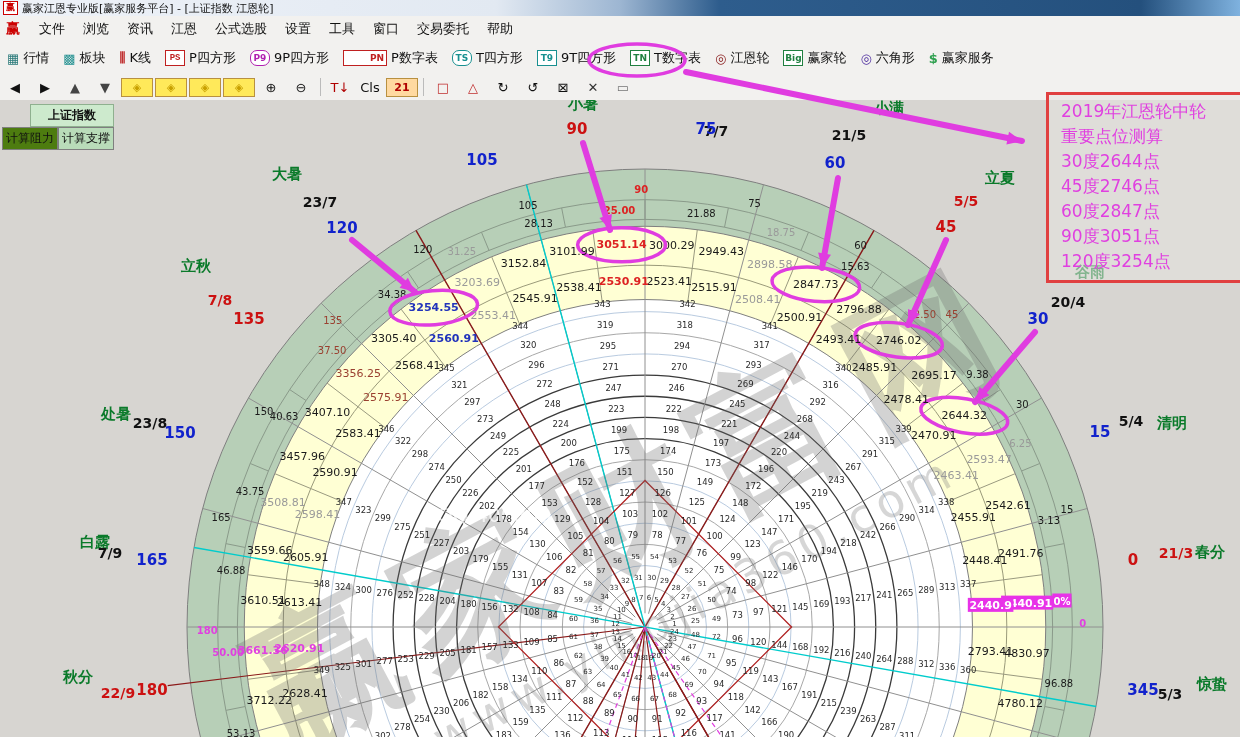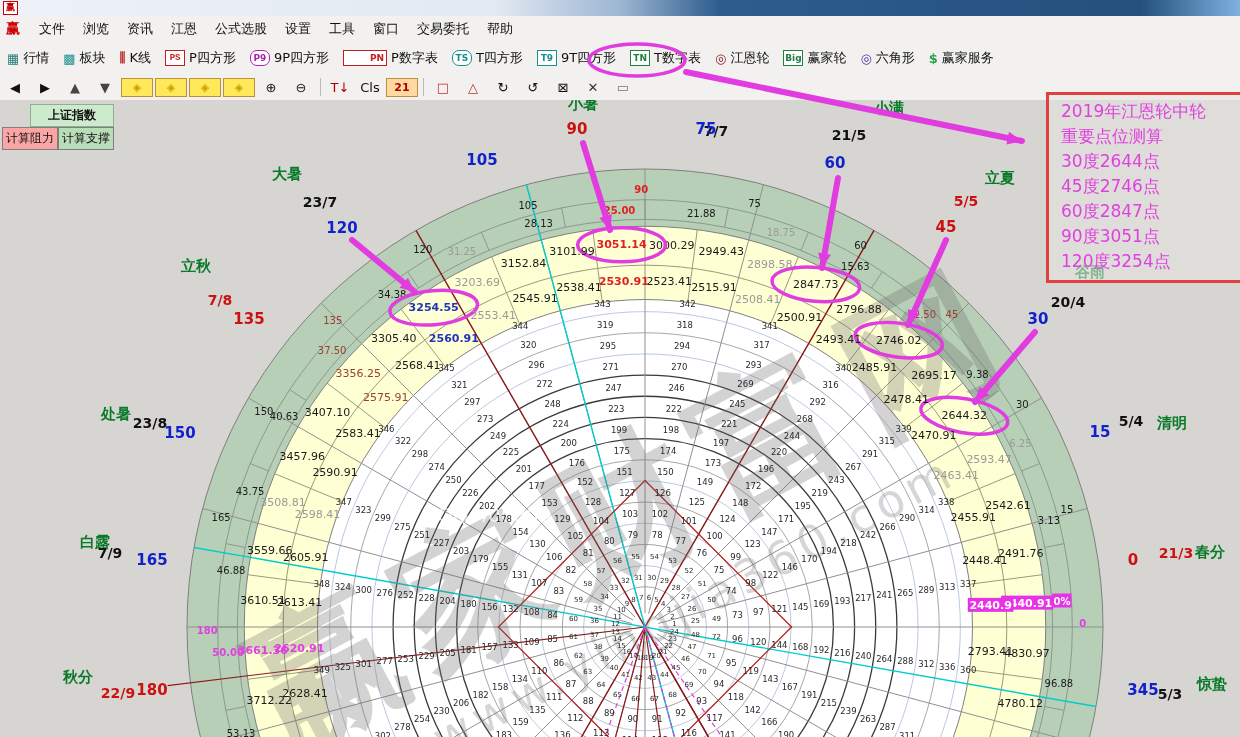--- a/index.html
+++ b/index.html
@@ -51,6 +51,7 @@
 
 <div id="titlebar">
   <span class="appico">赢</span>
+  <span>赢家江恩专业版[赢家服务平台] - [上证指数 江恩轮]</span>
 </div>
 
 <div id="menubar">

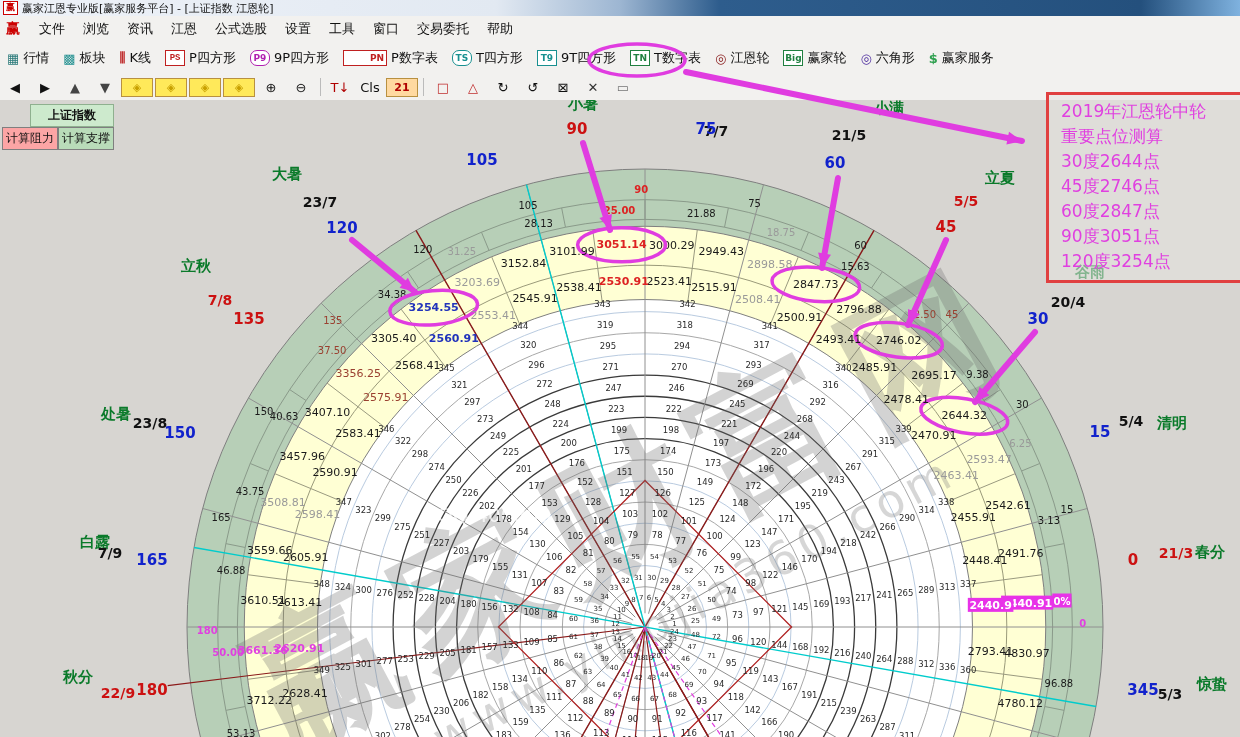--- a/index.html
+++ b/index.html
@@ -34,7 +34,7 @@
   #panel .rw{background:#a9cdee;border:1px solid #86a8cc;border-top:none;color:#b400b4;
     padding:2px 1px;white-space:nowrap;overflow:hidden;}
   #panel .btns{display:flex;}
-  #panel .bt{flex:1;border:1px solid #7f7f7f;text-align:center;padding:2px 0;background:#fca5a5;color:#111;cursor:default;}
+  #panel .bt{flex:1;border:1px solid #7f7f7f;text-align:center;padding:2px 0;background:#4d7c0f;color:#111;cursor:default;}
   #panel .bt.green{background:#b9dcb9;}
   
   #annot{position:absolute;left:1046px;top:92px;width:188px;height:181px;border:3px solid #e04040;

